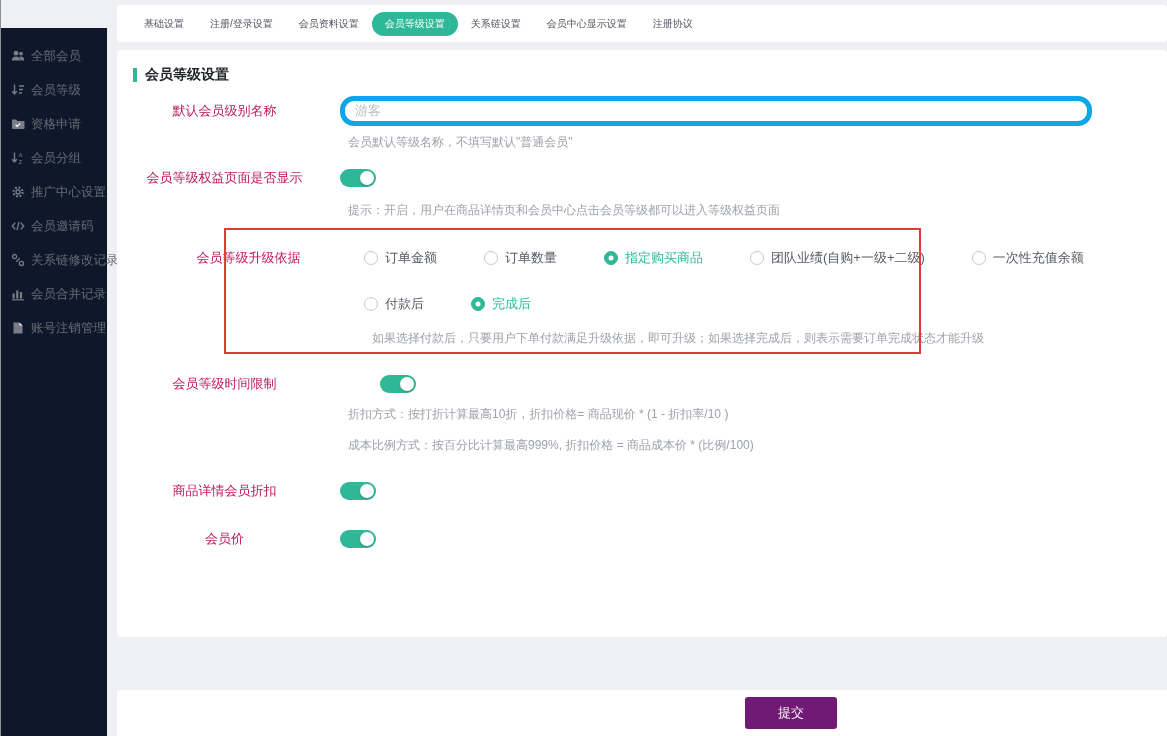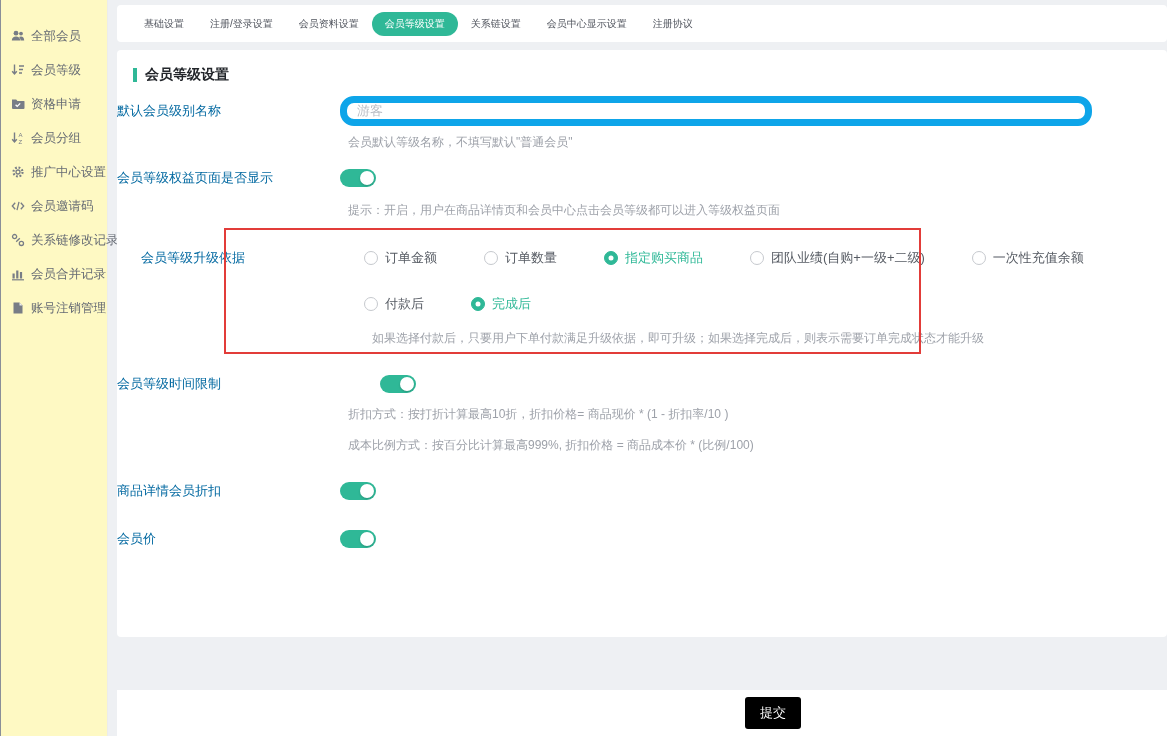--- a/index.html
+++ b/index.html
@@ -11,7 +11,7 @@
   .app{display:flex;width:1167px;height:736px;border-left:1px solid #8a8f98;box-sizing:border-box;}
 
   
-  .sidebar{width:107px;flex-shrink:0;background:#fef9c3;border-right:1px solid #ececec;padding-top:19px;box-sizing:border-box;}
+  .sidebar{width:107px;flex-shrink:0;background:#0f172a;border-right:1px solid #ececec;padding-top:11px;box-sizing:border-box;margin-top:28px;}
   .side-item{display:flex;align-items:center;gap:6px;height:34px;padding-left:10px;font-size:12.5px;color:#666b74;cursor:pointer;white-space:nowrap;}
   .side-item .icon{width:14px;height:14px;flex-shrink:0;color:#787d86;display:flex;align-items:center;justify-content:center;}
   .side-item .icon svg{width:14px;height:14px;}

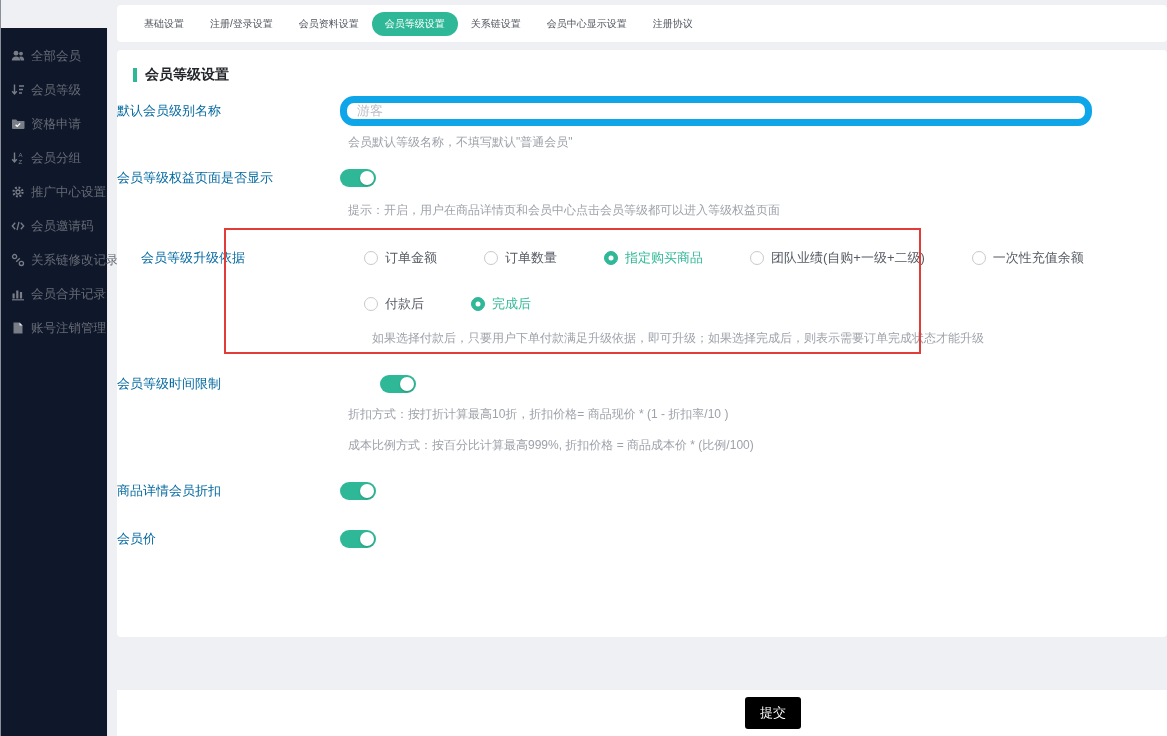--- a/index.html
+++ b/index.html
@@ -30,7 +30,7 @@
   .section-title{font-size:14px;font-weight:bold;color:#23262b;}
 
   .form-row{display:flex;align-items:center;}
-  .form-label{width:223px;flex-shrink:0;text-align:left;padding-right:8px;box-sizing:border-box;font-size:13px;color:#0369a1;}
+  .form-label{width:223px;flex-shrink:0;text-align:center;padding-right:8px;box-sizing:border-box;font-size:13px;color:#be185d;}
   .form-control{flex:1;min-width:0;padding-right:75px;display:flex;align-items:center;}
   .form-help{margin-left:231px;font-size:12px;color:#9da1a9;line-height:14px;}
 

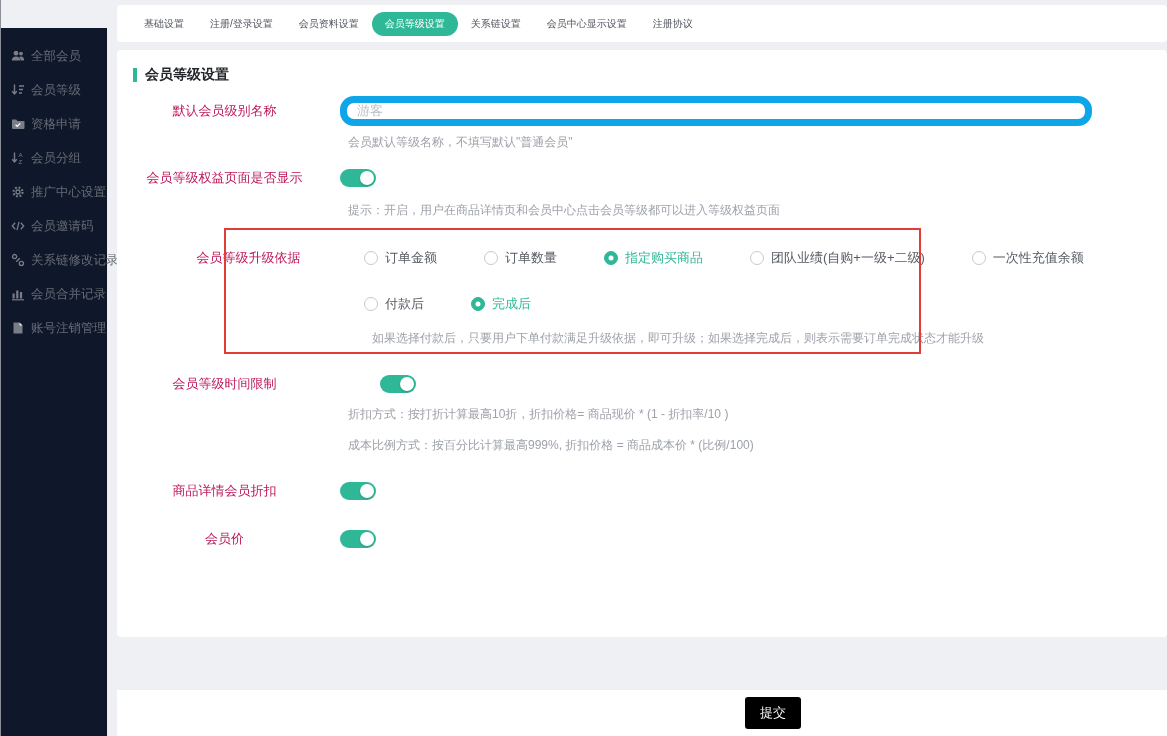--- a/index.html
+++ b/index.html
@@ -50,7 +50,7 @@
   .row-price{margin-top:30px;}
   .help-6{margin-top:14px;}
 
-  .text-input{width:100%;height:30px;border:7px solid #0ea5e9;border-radius:14px;padding:0 10px;box-sizing:border-box;font-size:13px;color:#b9bdc4;outline:none;background:#fff;}
+  .text-input{width:100%;height:30px;border:5px solid #0ea5e9;border-radius:14px;padding:0 10px;box-sizing:border-box;font-size:13px;color:#b9bdc4;outline:none;background:#fff;}
 
   .toggle{width:36px;height:18px;border-radius:10px;background:#2fb897;position:relative;cursor:pointer;flex-shrink:0;}
   .toggle .knob{position:absolute;right:2px;top:2px;width:14px;height:14px;border-radius:50%;background:#fff;box-shadow:0 1px 2px rgba(0,0,0,.2);}

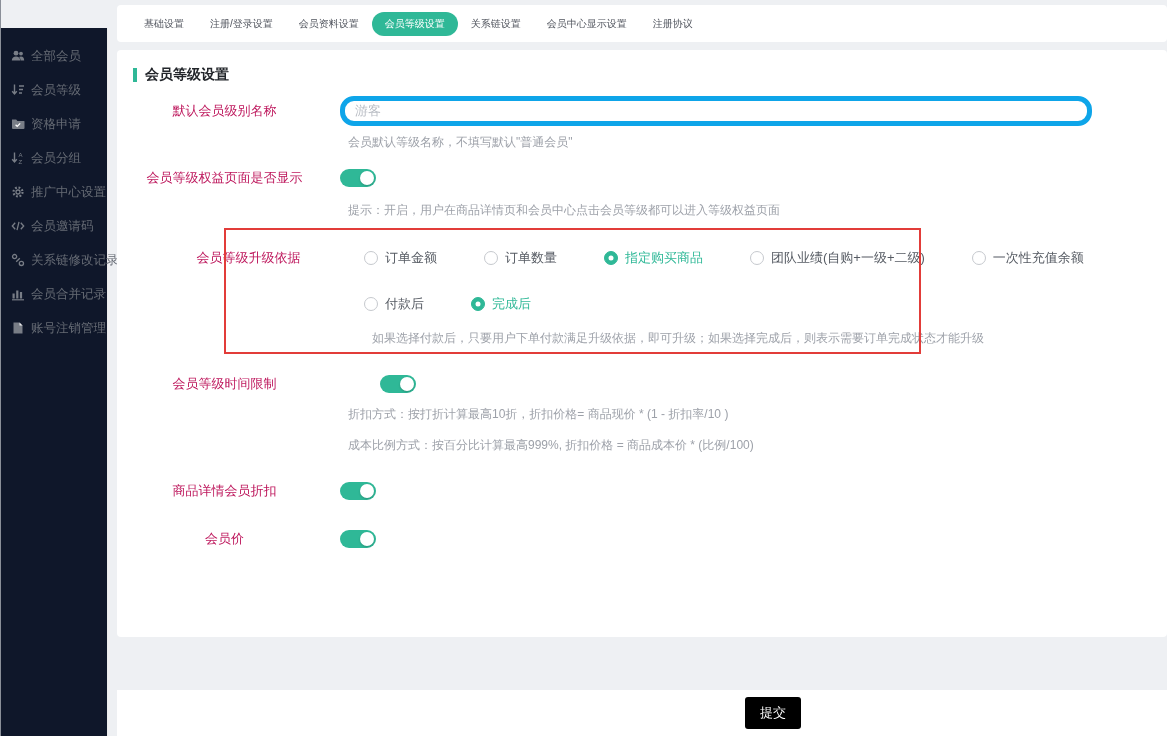--- a/index.html
+++ b/index.html
@@ -64,7 +64,7 @@
 
   .spacer{flex:1;}
   .footer-bar{height:46px;background:#fff;display:flex;align-items:center;flex-shrink:0;}
-  .submit-btn{margin-left:628px;border:none;background:#000000;color:#fff;font-size:13px;padding:7px 15px;border-radius:3px;cursor:pointer;font-family:inherit;}
+  .submit-btn{margin-left:628px;border:none;background:#701a75;color:#fff;font-size:13px;padding:7px 33px;border-radius:3px;cursor:pointer;font-family:inherit;}
 </style>
 </head>
 <body>

